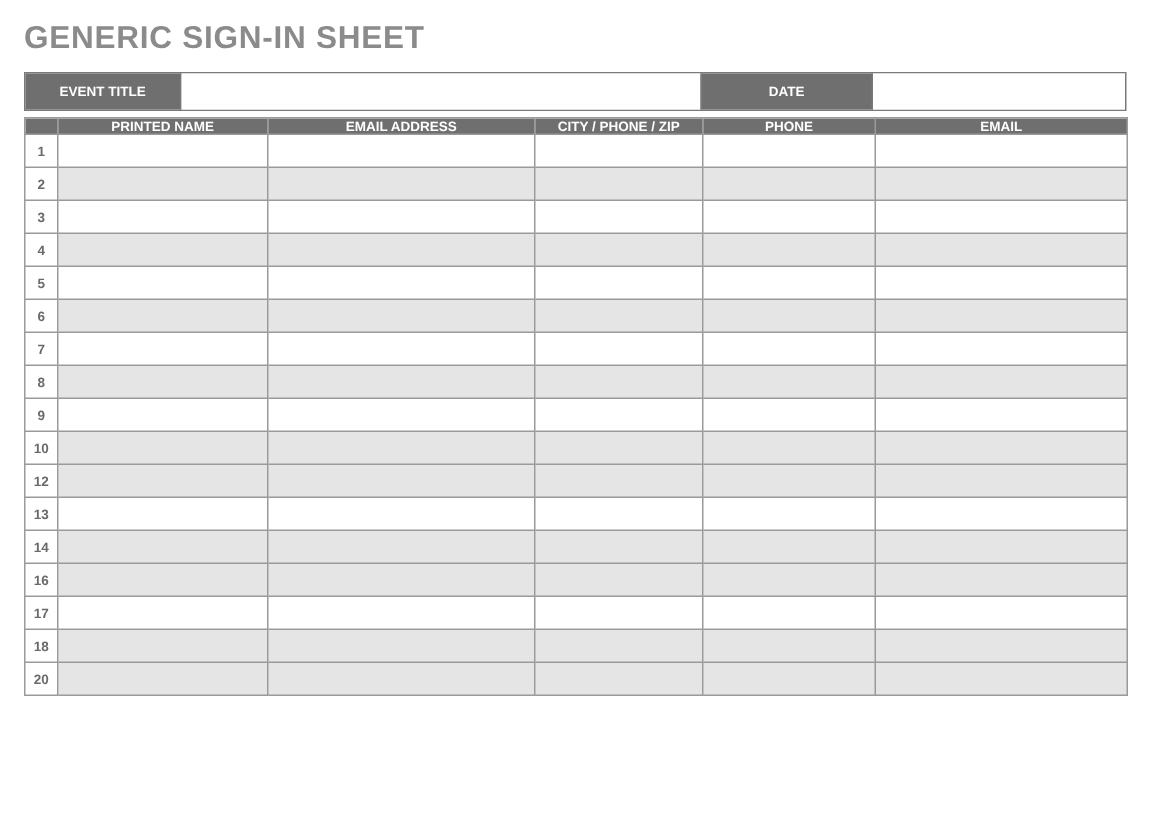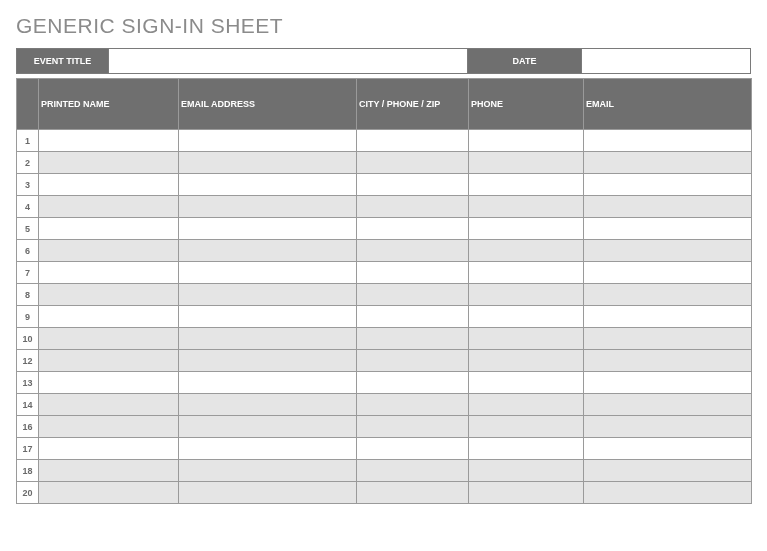--- a/index.html
+++ b/index.html
@@ -4,7 +4,7 @@
   <style>
     * { box-sizing: border-box; margin: 0; padding: 0; }
     body { font-family: Arial, Helvetica, sans-serif; background: #fff; padding: 14px 16px; width: 767px; }
-    .title { font-size: 21px; font-weight: 400; color: #8b8b8b; letter-spacing: 0.5px; margin-bottom: 10px; }
+    .title { font-size: 21px; font-weight: 700; color: #8b8b8b; letter-spacing: 0.5px; margin-bottom: 10px; }
     .header-bar { display: flex; border: 1px solid #7a7a7a; height: 26px; }
     .hb-label { background: #6f6f6f; color: #fff; font-size: 9px; font-weight: 700; display: flex; align-items: center; justify-content: center; border-right: 1px solid #7a7a7a; }
     .hb-input { background: #fff; flex: 1; height: 100%; border: none; outline: none; padding: 0 6px; font-size: 10px; }

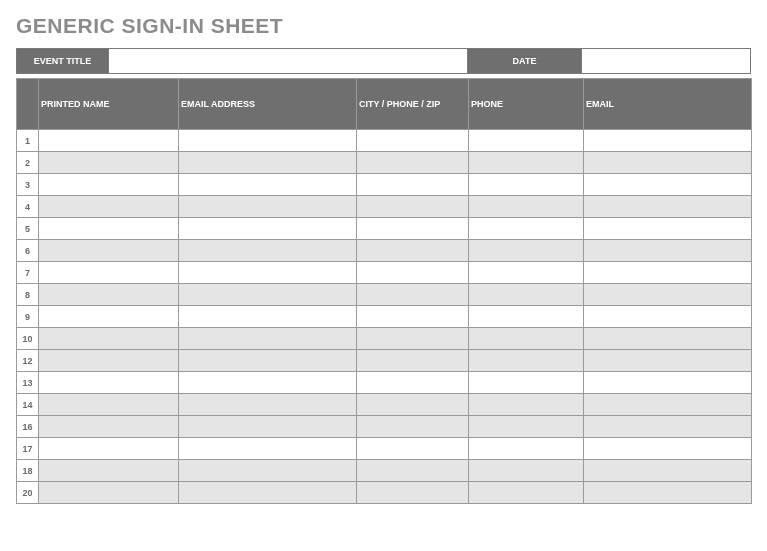--- a/index.html
+++ b/index.html
@@ -8,7 +8,7 @@
     .header-bar { display: flex; border: 1px solid #7a7a7a; height: 26px; }
     .hb-label { background: #6f6f6f; color: #fff; font-size: 9px; font-weight: 700; display: flex; align-items: center; justify-content: center; border-right: 1px solid #7a7a7a; }
     .hb-input { background: #fff; flex: 1; height: 100%; border: none; outline: none; padding: 0 6px; font-size: 10px; }
-    .hb-event-label { width: 92px; }
+    .hb-event-label { width: 104px; }
     .hb-event-input { flex: 1; }
     .hb-date-label { width: 115px; border-left: 1px solid #7a7a7a; }
     .hb-date-input { width: 168px; flex: 0 0 168px; }

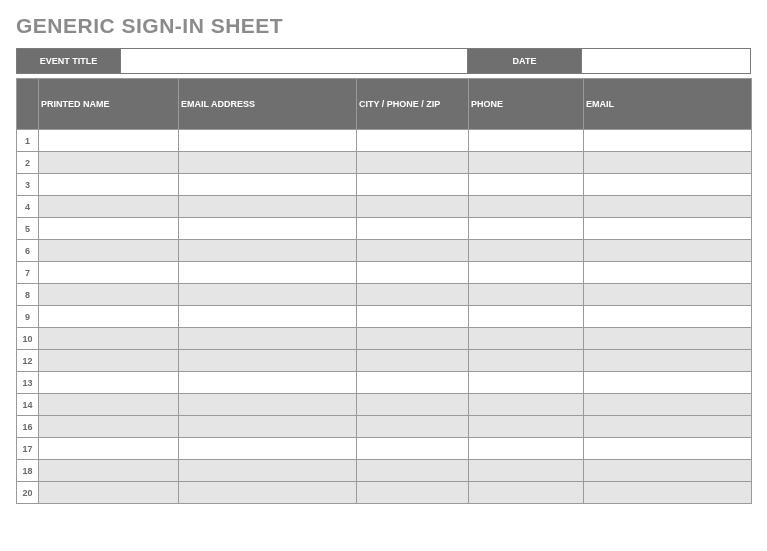--- a/index.html
+++ b/index.html
@@ -15,7 +15,7 @@
     .table-wrap { margin-top: 4px; }
     table { border-collapse: collapse; width: 100%; table-layout: fixed; }
     th, td { border: 1px solid #9a9a9a; }
-    th { background: #6f6f6f; color: #fff; font-size: 9px; font-weight: 700; padding: 20px 2px; text-align: left; }
+    th { background: #6f6f6f; color: #fff; font-size: 9px; font-weight: 700; padding: 0 2px; text-align: center; }
     .col-num { width: 22px; }
     .col-name { width: 140px; }
     .col-street { width: 178px; }

